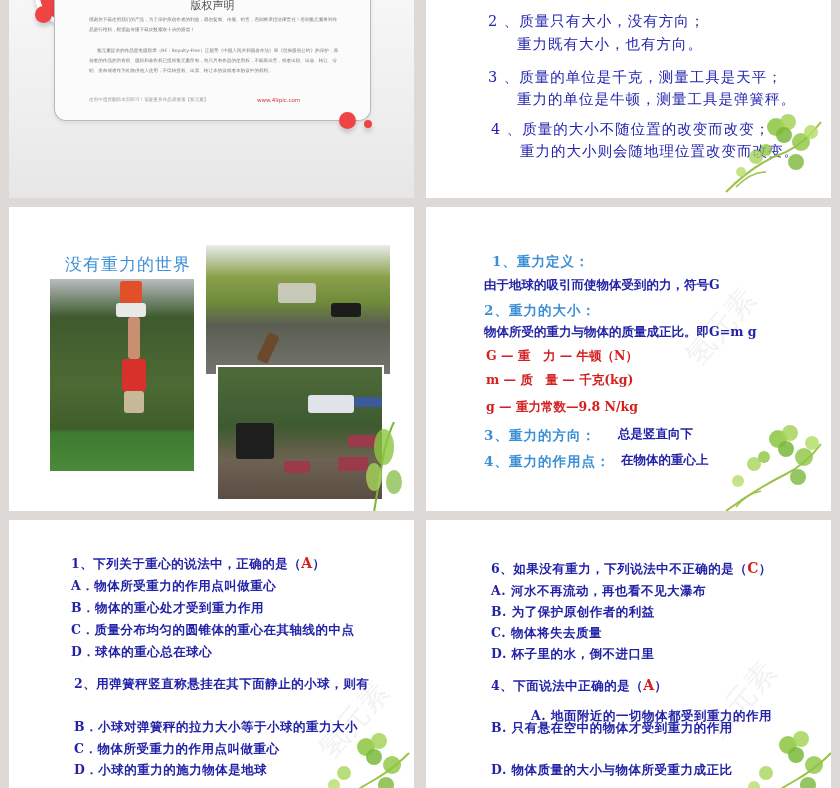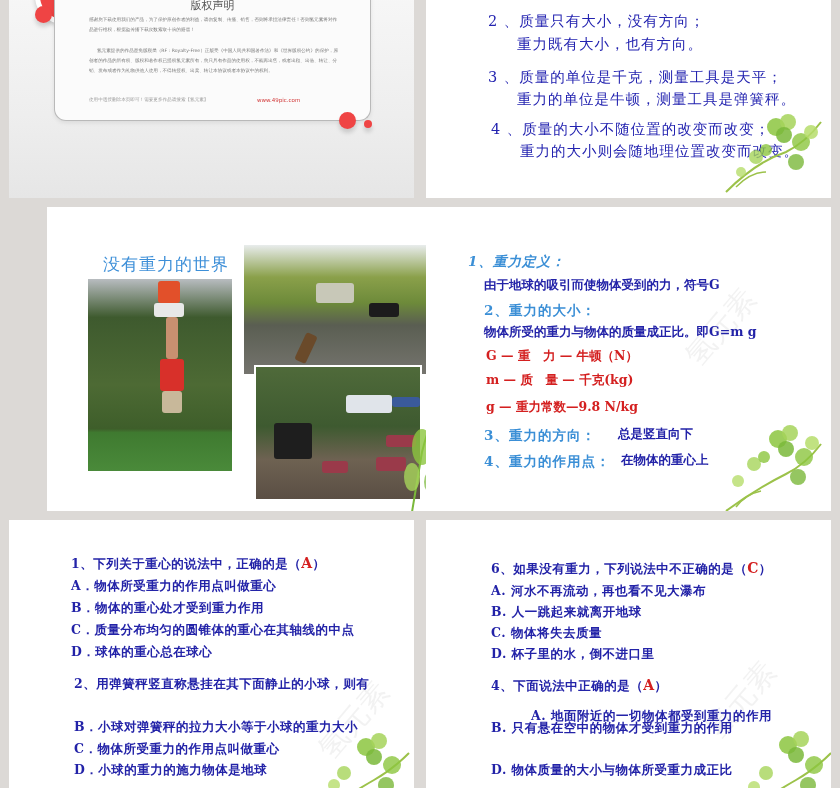--- a/index.html
+++ b/index.html
@@ -12,7 +12,7 @@
   #s1 { left:9px; top:-10px; width:405px; height:208px;
         background:linear-gradient(#f7f7f7 0%, #eeeeee 60%, #e6e6e6 100%); }
   #s2 { left:426px; top:-10px; width:405px; height:208px; }
-  #s3 { left:9px; top:207px; width:405px; height:304px;margin-left:38px; }
+  #s3 { left:9px; top:207px; width:405px; height:304px; }
   #s4 { left:426px; top:207px; width:405px; height:304px; }
   #s5 { left:9px; top:520px; width:405px; height:280px; }
   #s6 { left:426px; top:520px; width:405px; height:280px; }

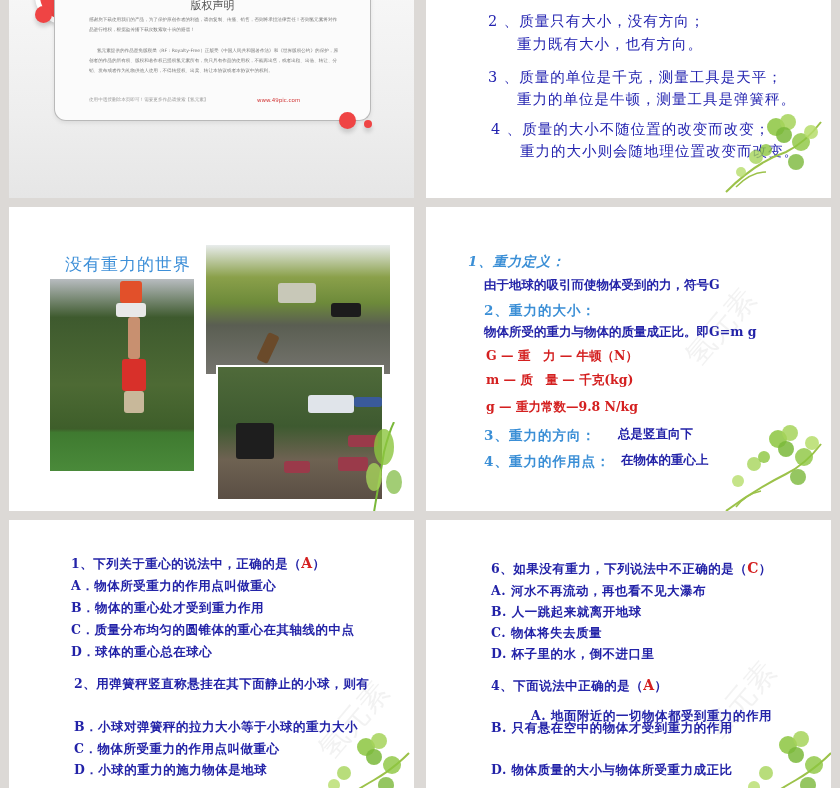--- a/index.html
+++ b/index.html
@@ -140,7 +140,7 @@
 
 <div class="slide" id="s4">
   <div class="wm" style="left:250px;top:100px;">氢元素</div>
-  <div class="line s4h" style="left:42px;top:46px;font-style:italic;">1、重力定义：</div>
+  <div class="line s4h" style="left:66px;top:46px;">1、重力定义：</div>
   <div class="line s4b" style="left:58px;top:70px;">由于地球的吸引而使物体受到的力，符号G</div>
   <div class="line s4h" style="left:58px;top:95px;">2、重力的大小：</div>
   <div class="line s4b" style="left:58px;top:117px;">物体所受的重力与物体的质量成正比。即G=m g</div>

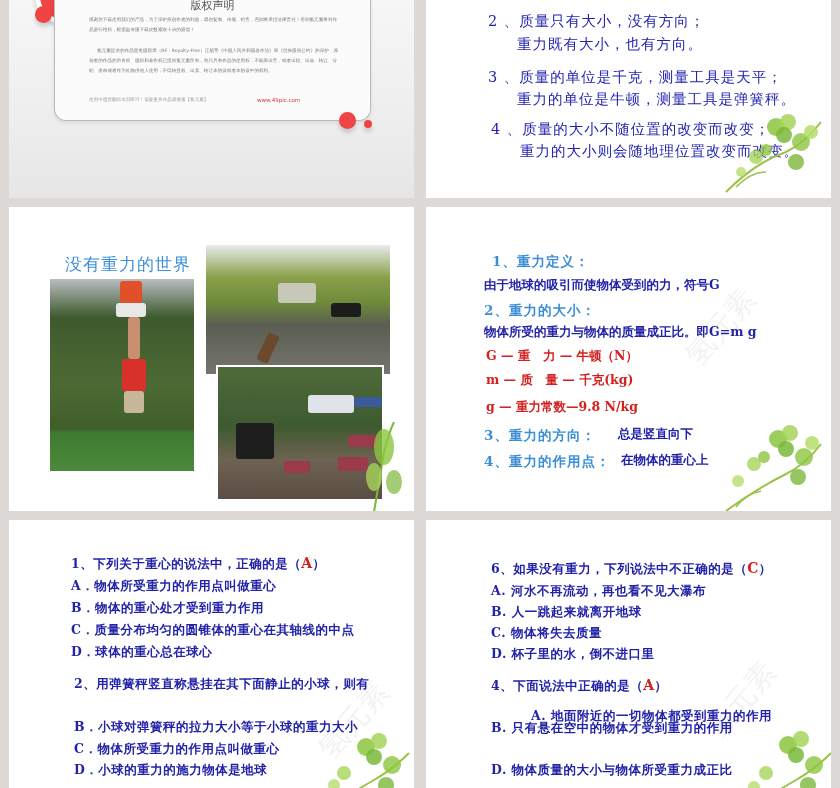--- a/index.html
+++ b/index.html
@@ -197,7 +197,7 @@
     <span>6、如果没有重力，下列说法中不正确的是（</span><span class="ans">C</span><span>）</span>
   </div>
   <div class="line q" style="left:65px;top:63px;">A. 河水不再流动，再也看不见大瀑布</div>
-  <div class="line q" style="left:65px;top:84px;">B. 人一跳起来就离开地球</div>
+  <div class="line q" style="left:65px;top:84px;">B. 为了保护原创作者的利益</div>
   <div class="line q" style="left:65px;top:105px;">C. 物体将失去质量</div>
   <div class="line q" style="left:65px;top:126px;">D. 杯子里的水，倒不进口里</div>
   <div class="line q" style="left:65px;top:157px;">

